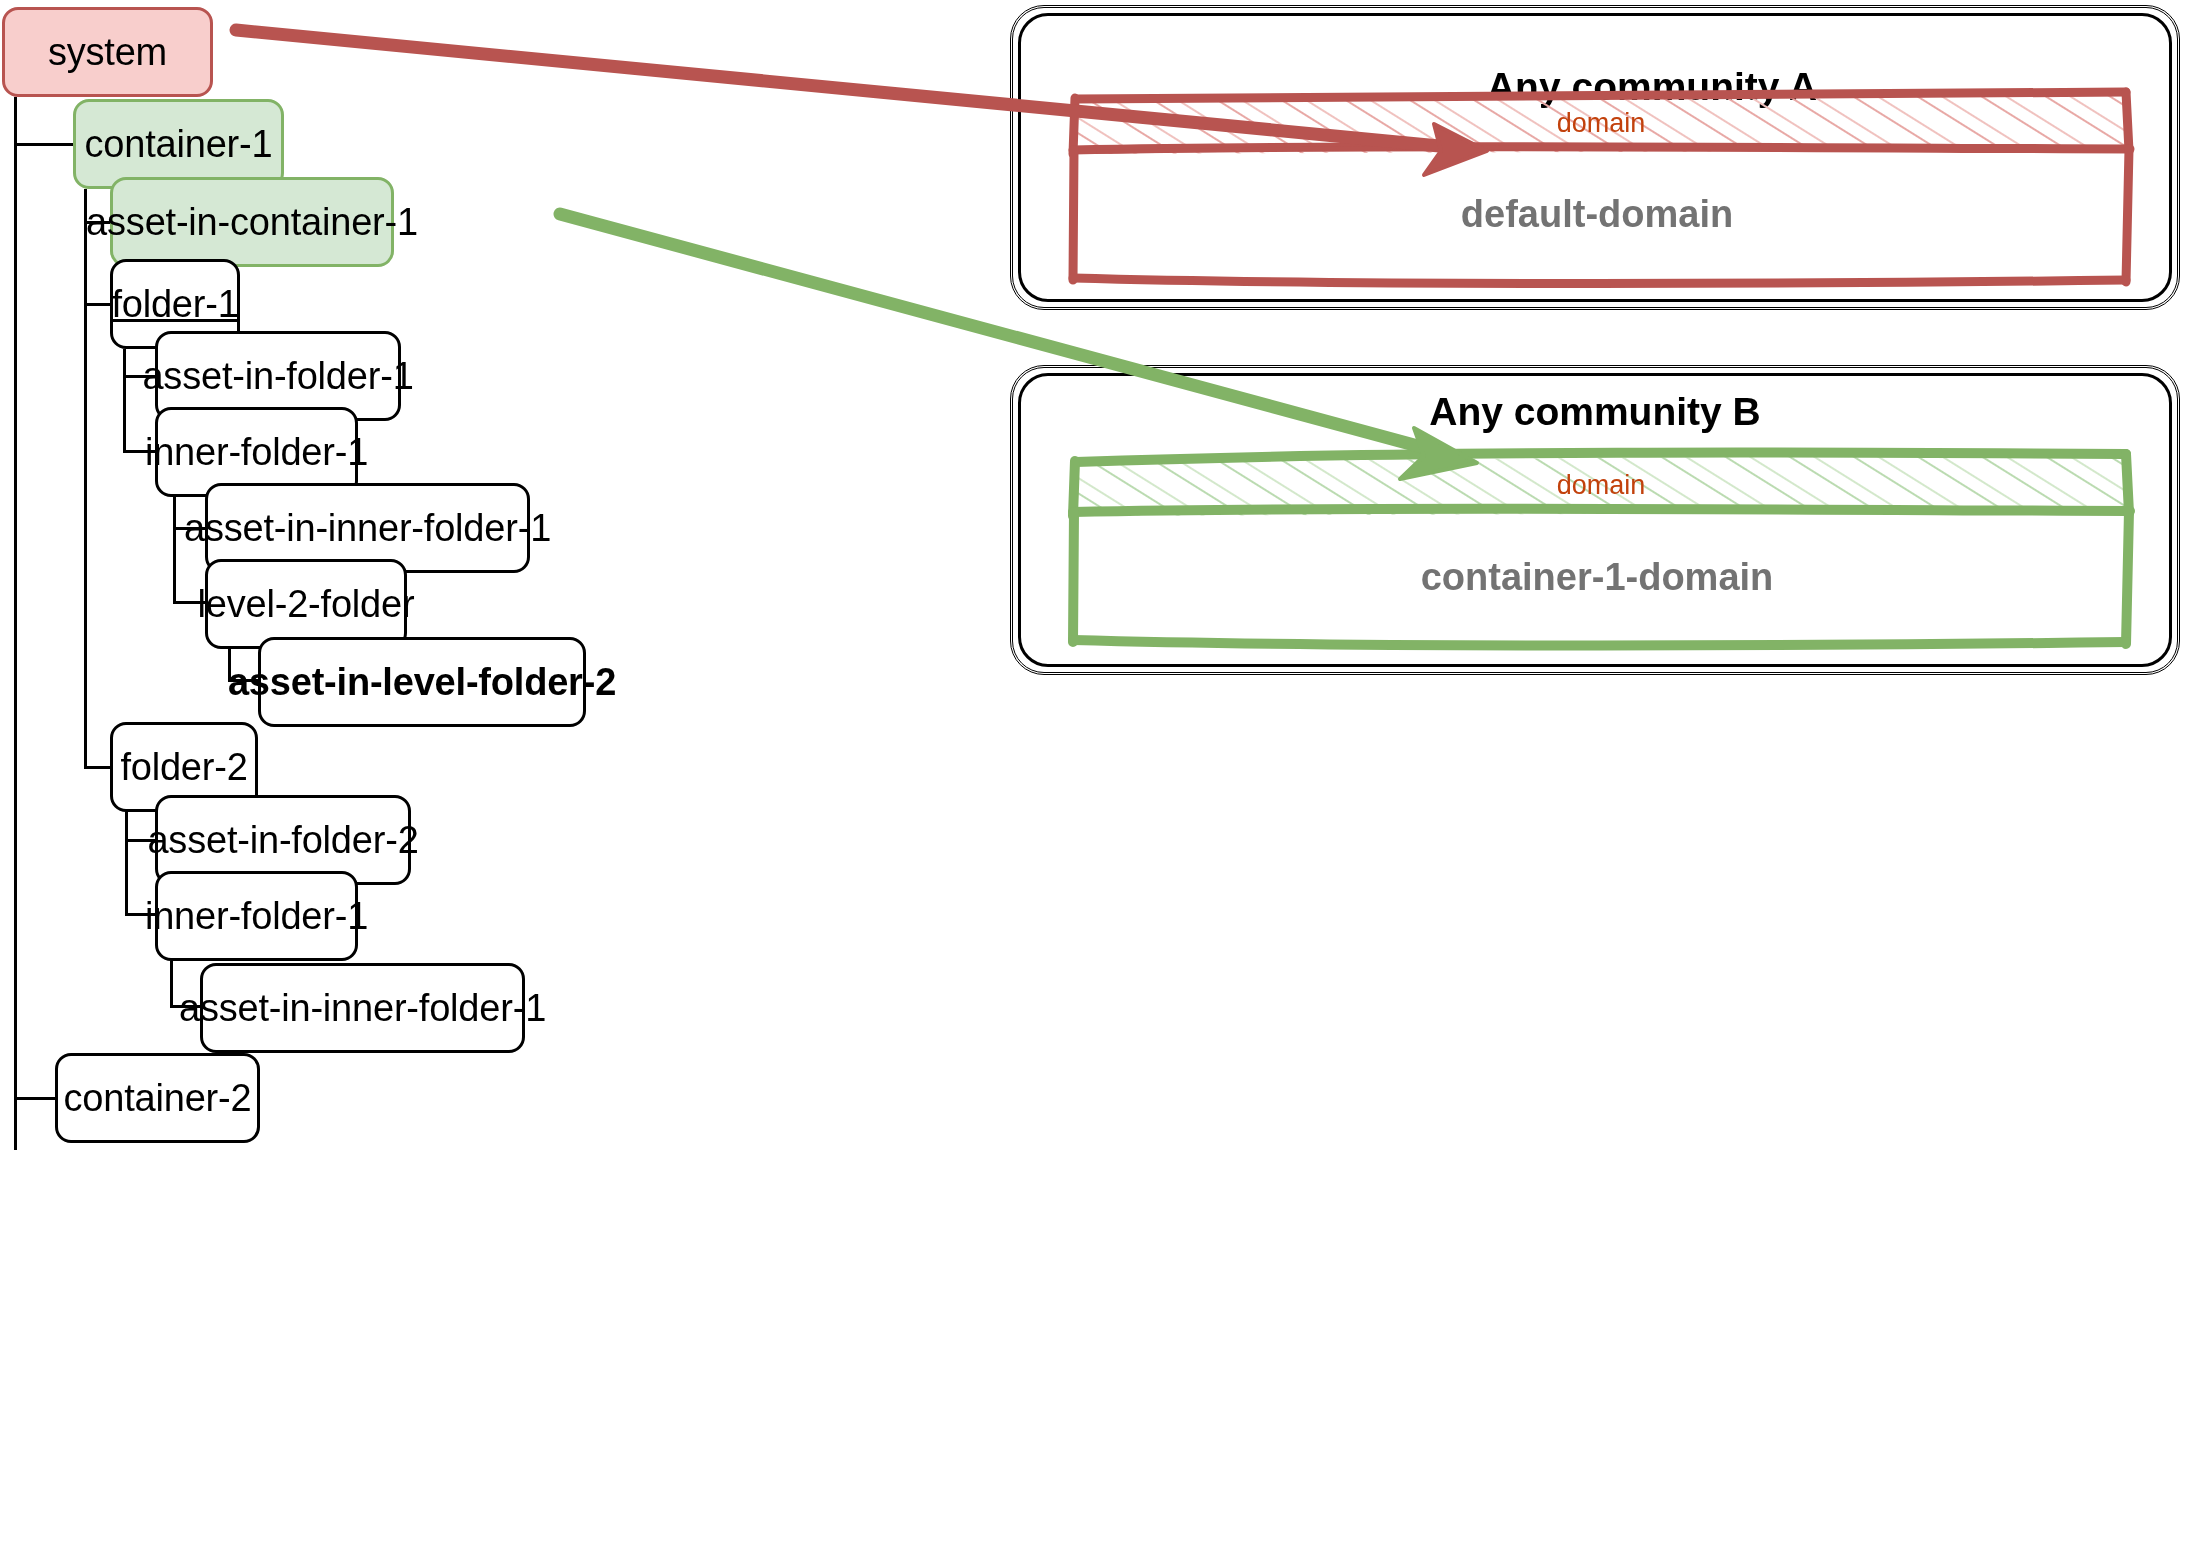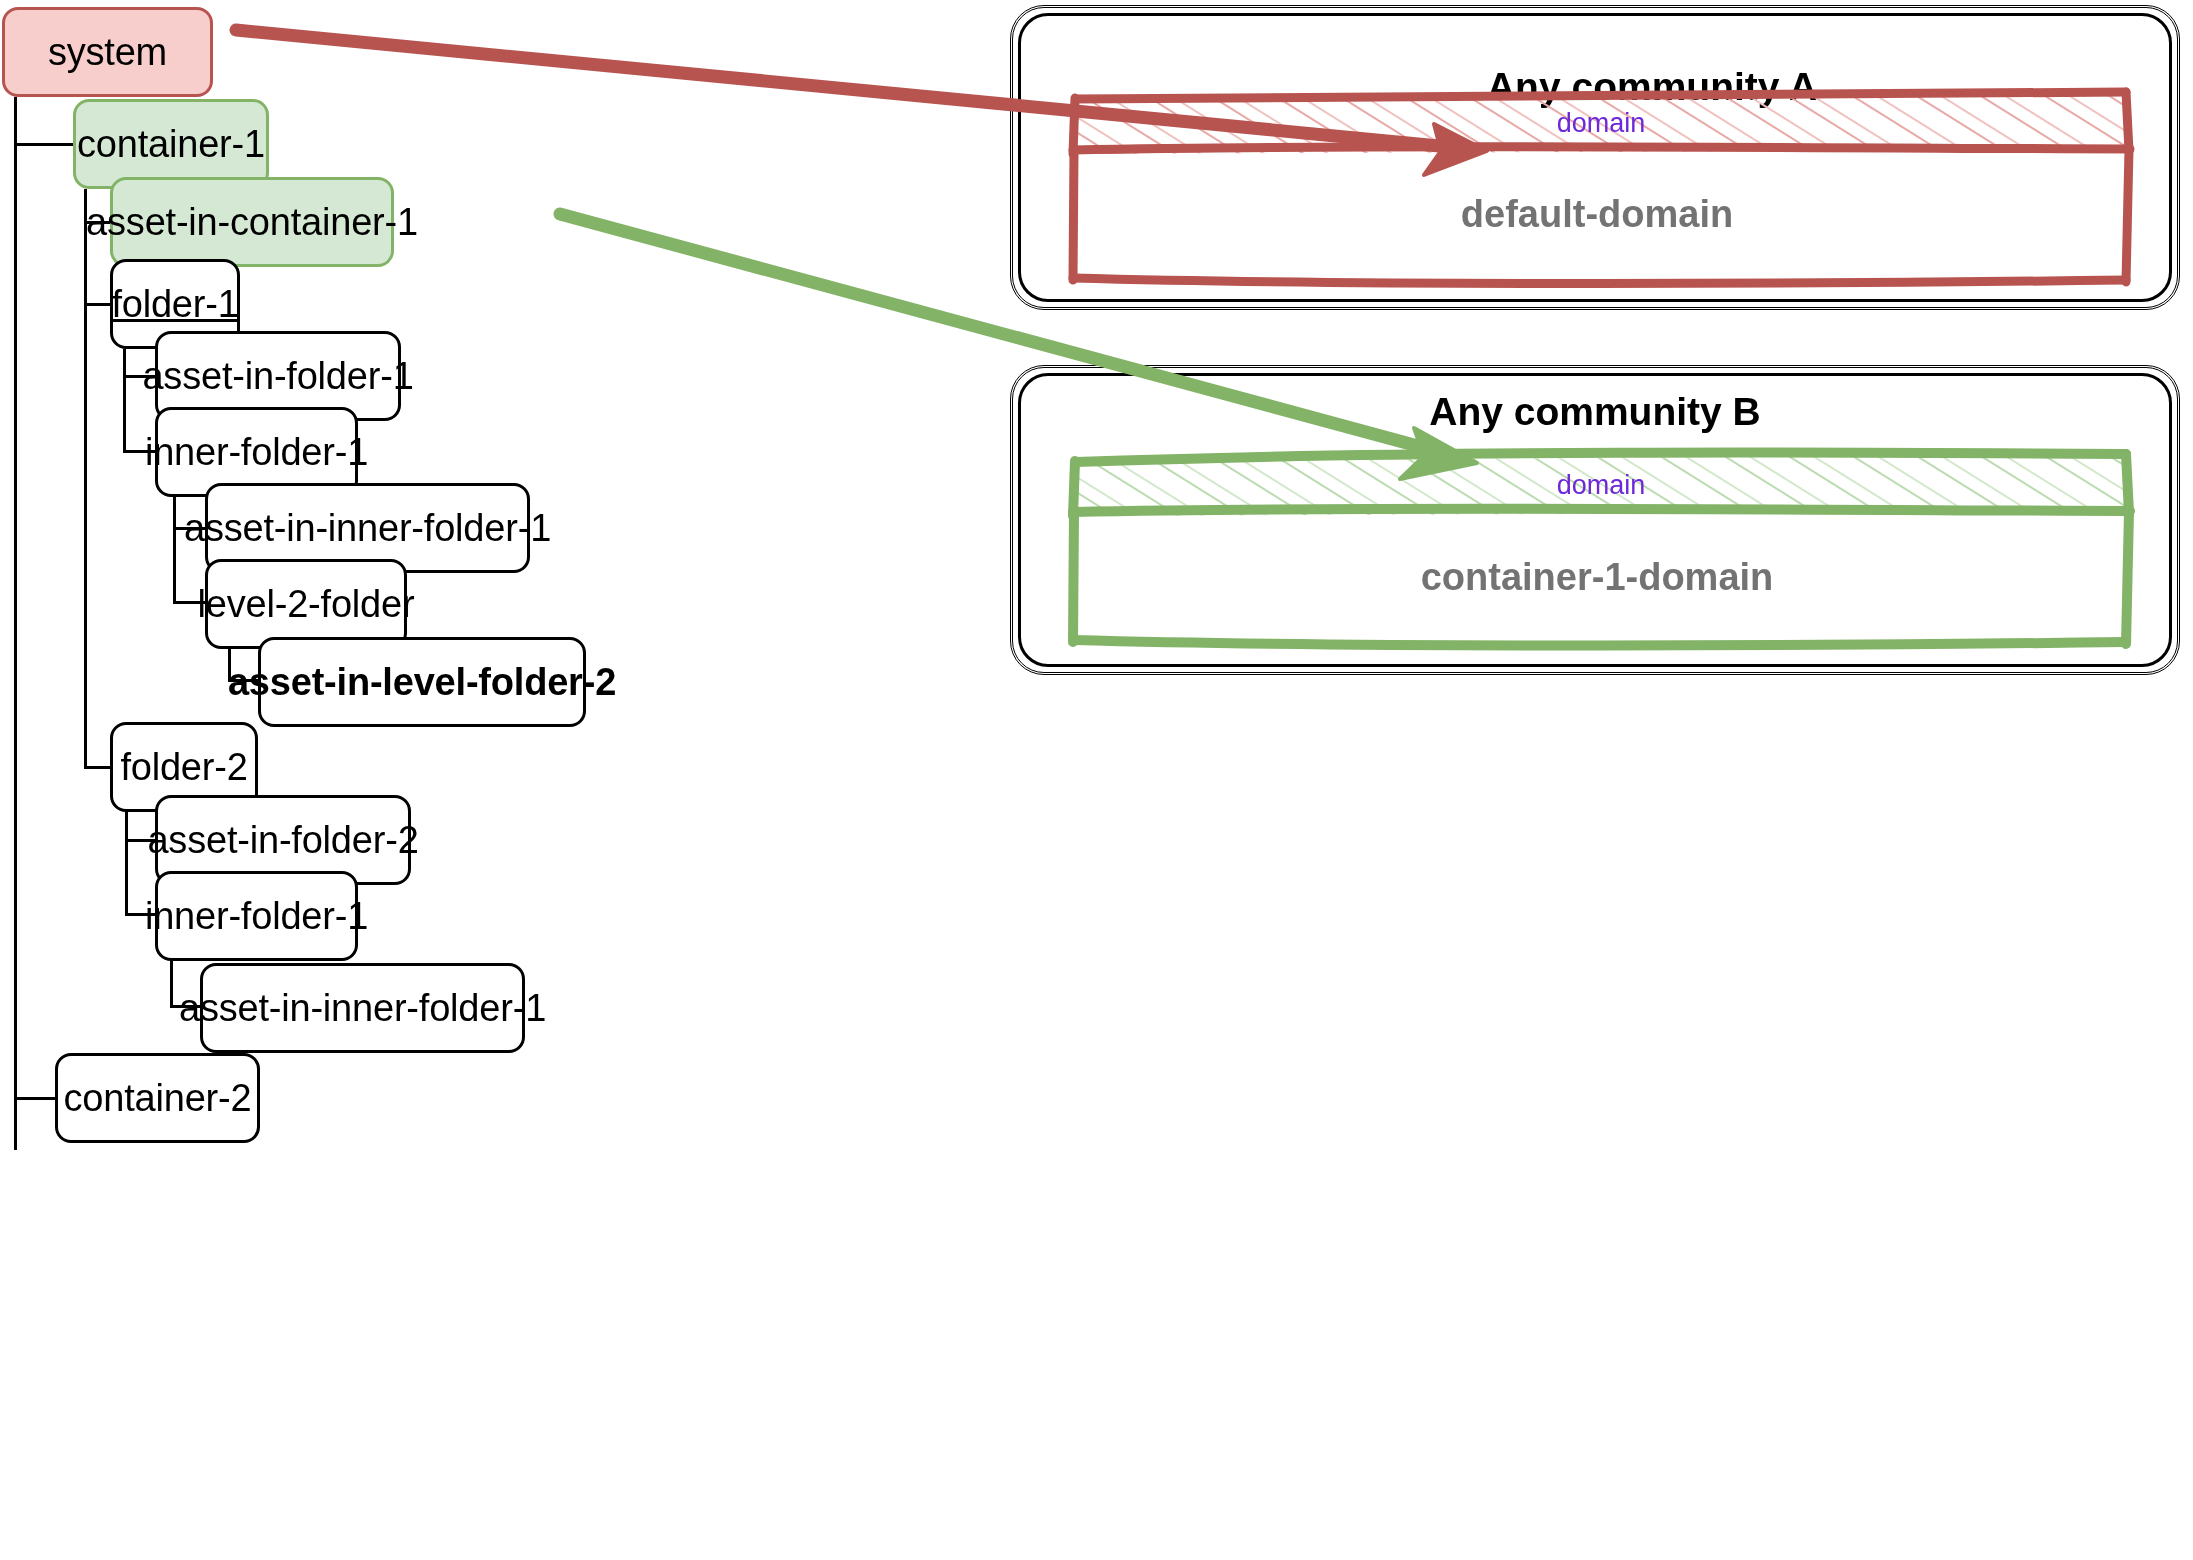--- a/index.html
+++ b/index.html
@@ -123,7 +123,7 @@
   <div class="node red" style="left:2px;   top:7px;    width:211px; height:90px;">
       <span>system</span>
     </div>
-  <div class="node green" style="left:73px;  top:99px;   width:196px; height:90px;">
+  <div class="node green" style="left:73px;  top:99px;   width:211px; height:90px;">
       <span>container-1</span>
     </div>
   <div class="node green" style="left:110px; top:177px;  width:284px; height:90px;">

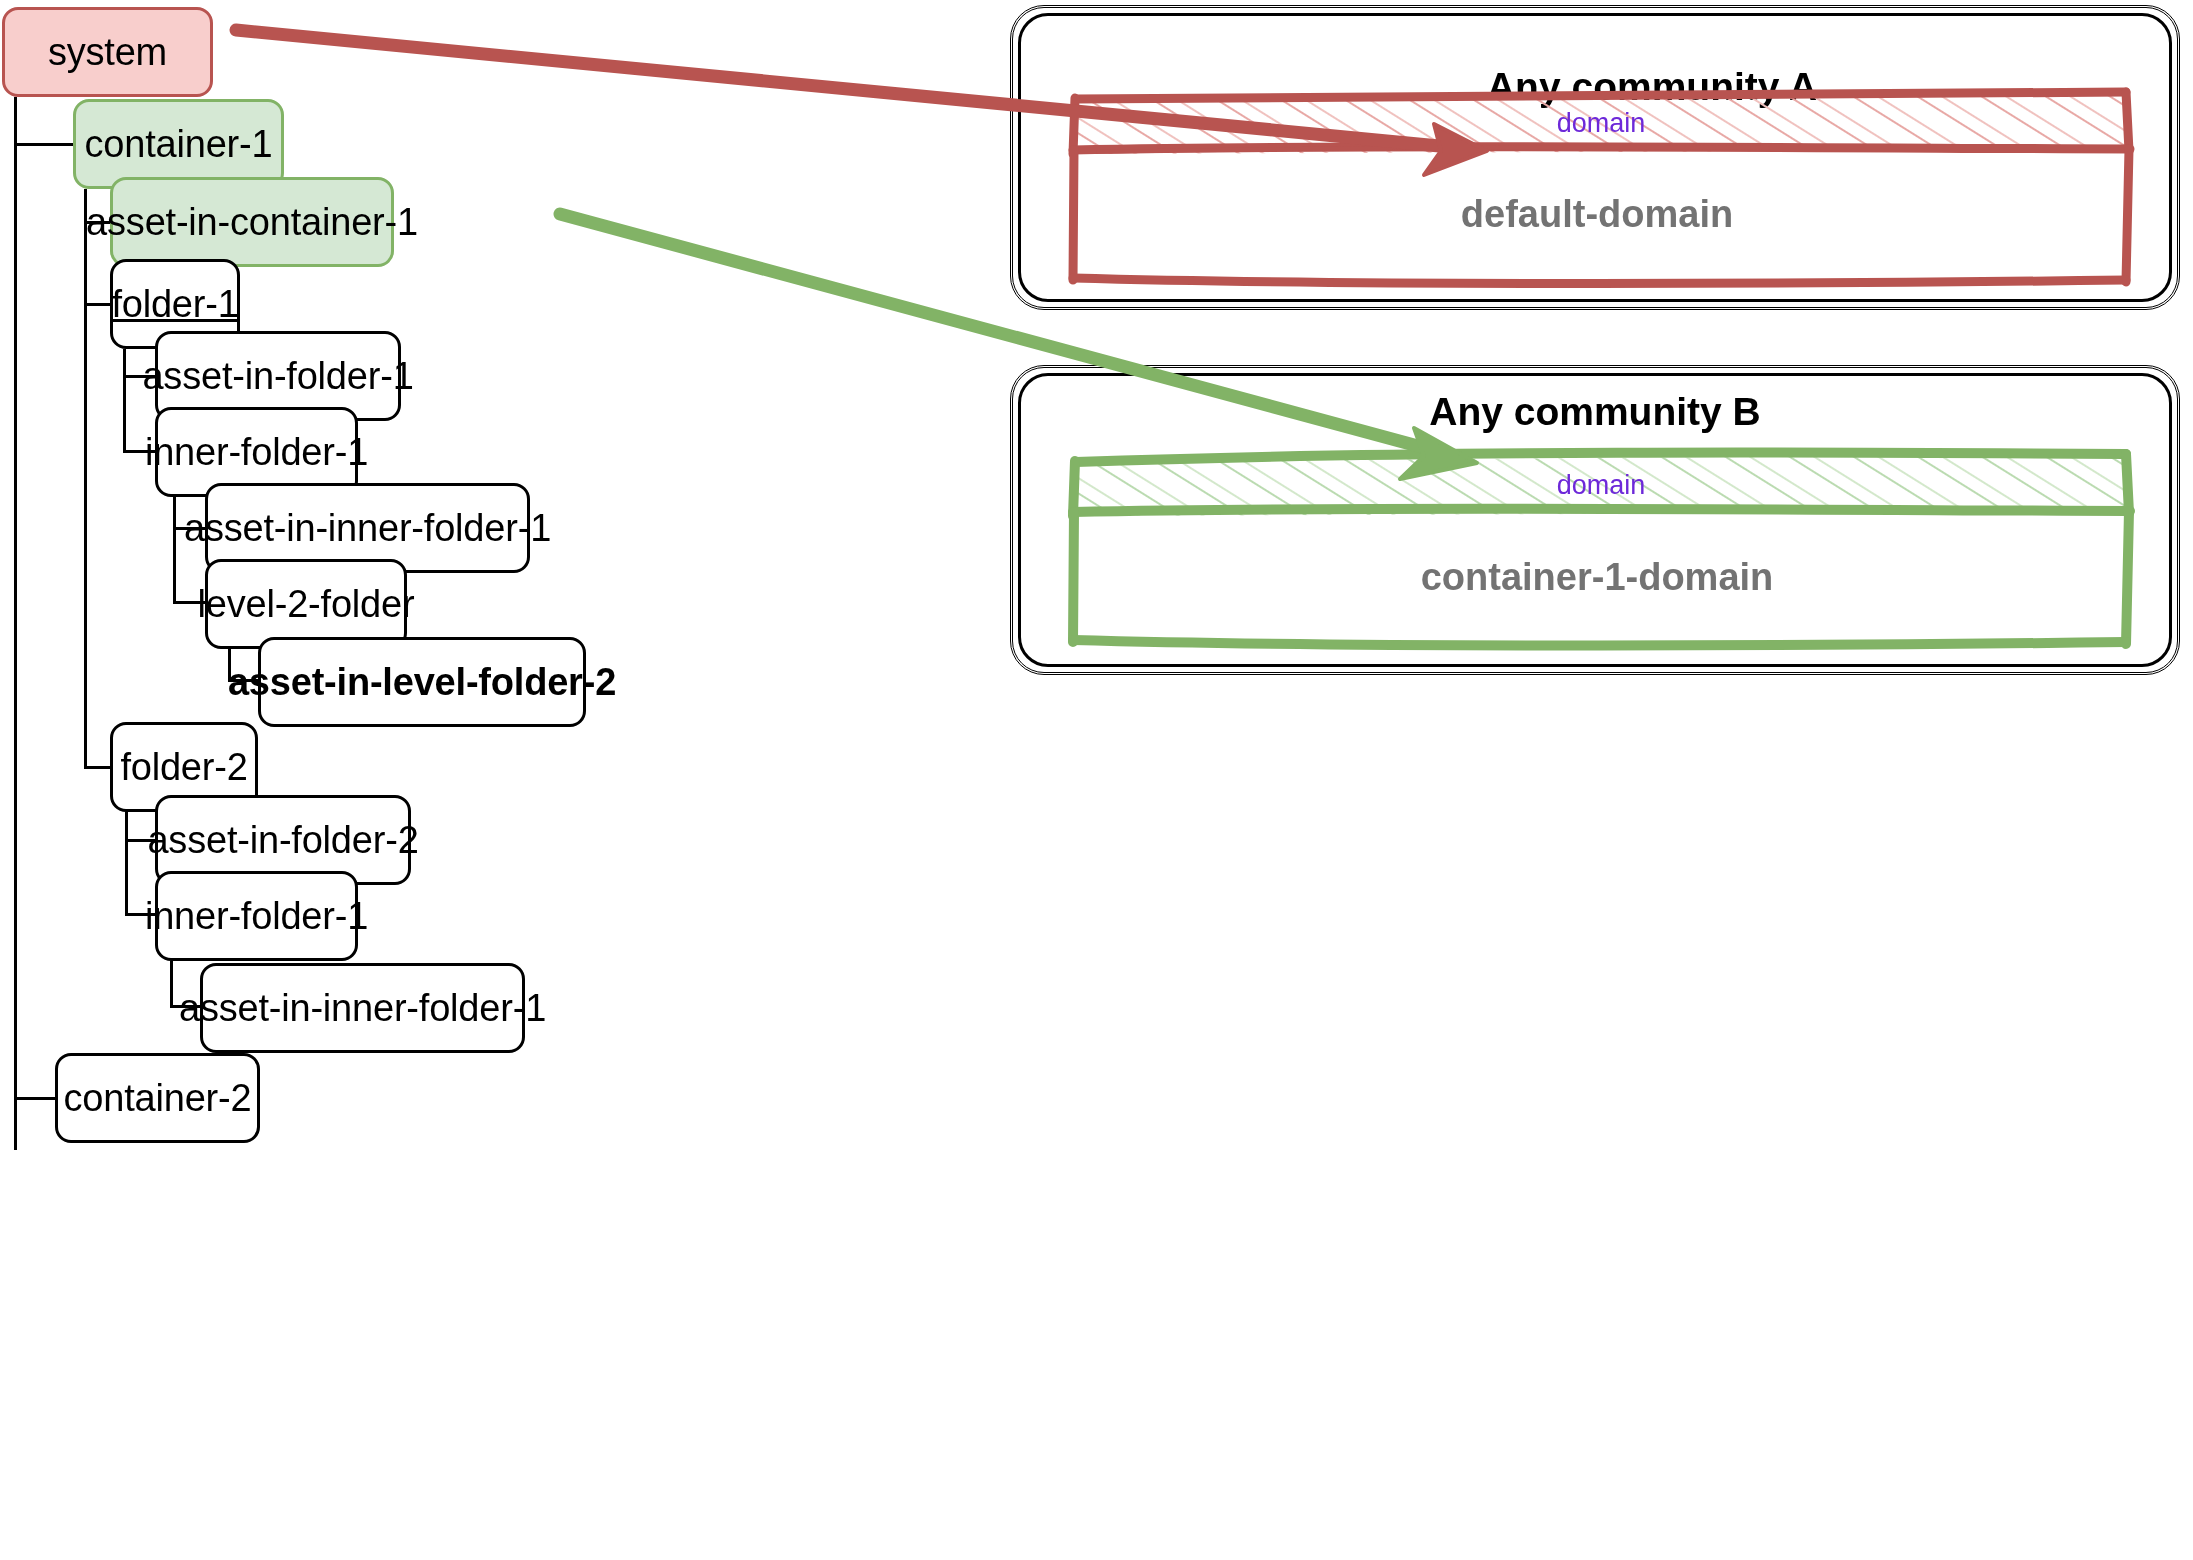--- a/index.html
+++ b/index.html
@@ -72,7 +72,7 @@
     left:0;right:0;
     text-align:center;
     font-size:27px;
-    color:#6d28d9;
+    color:#c2410c;
     z-index:7;
   }
   .pkg-name{

